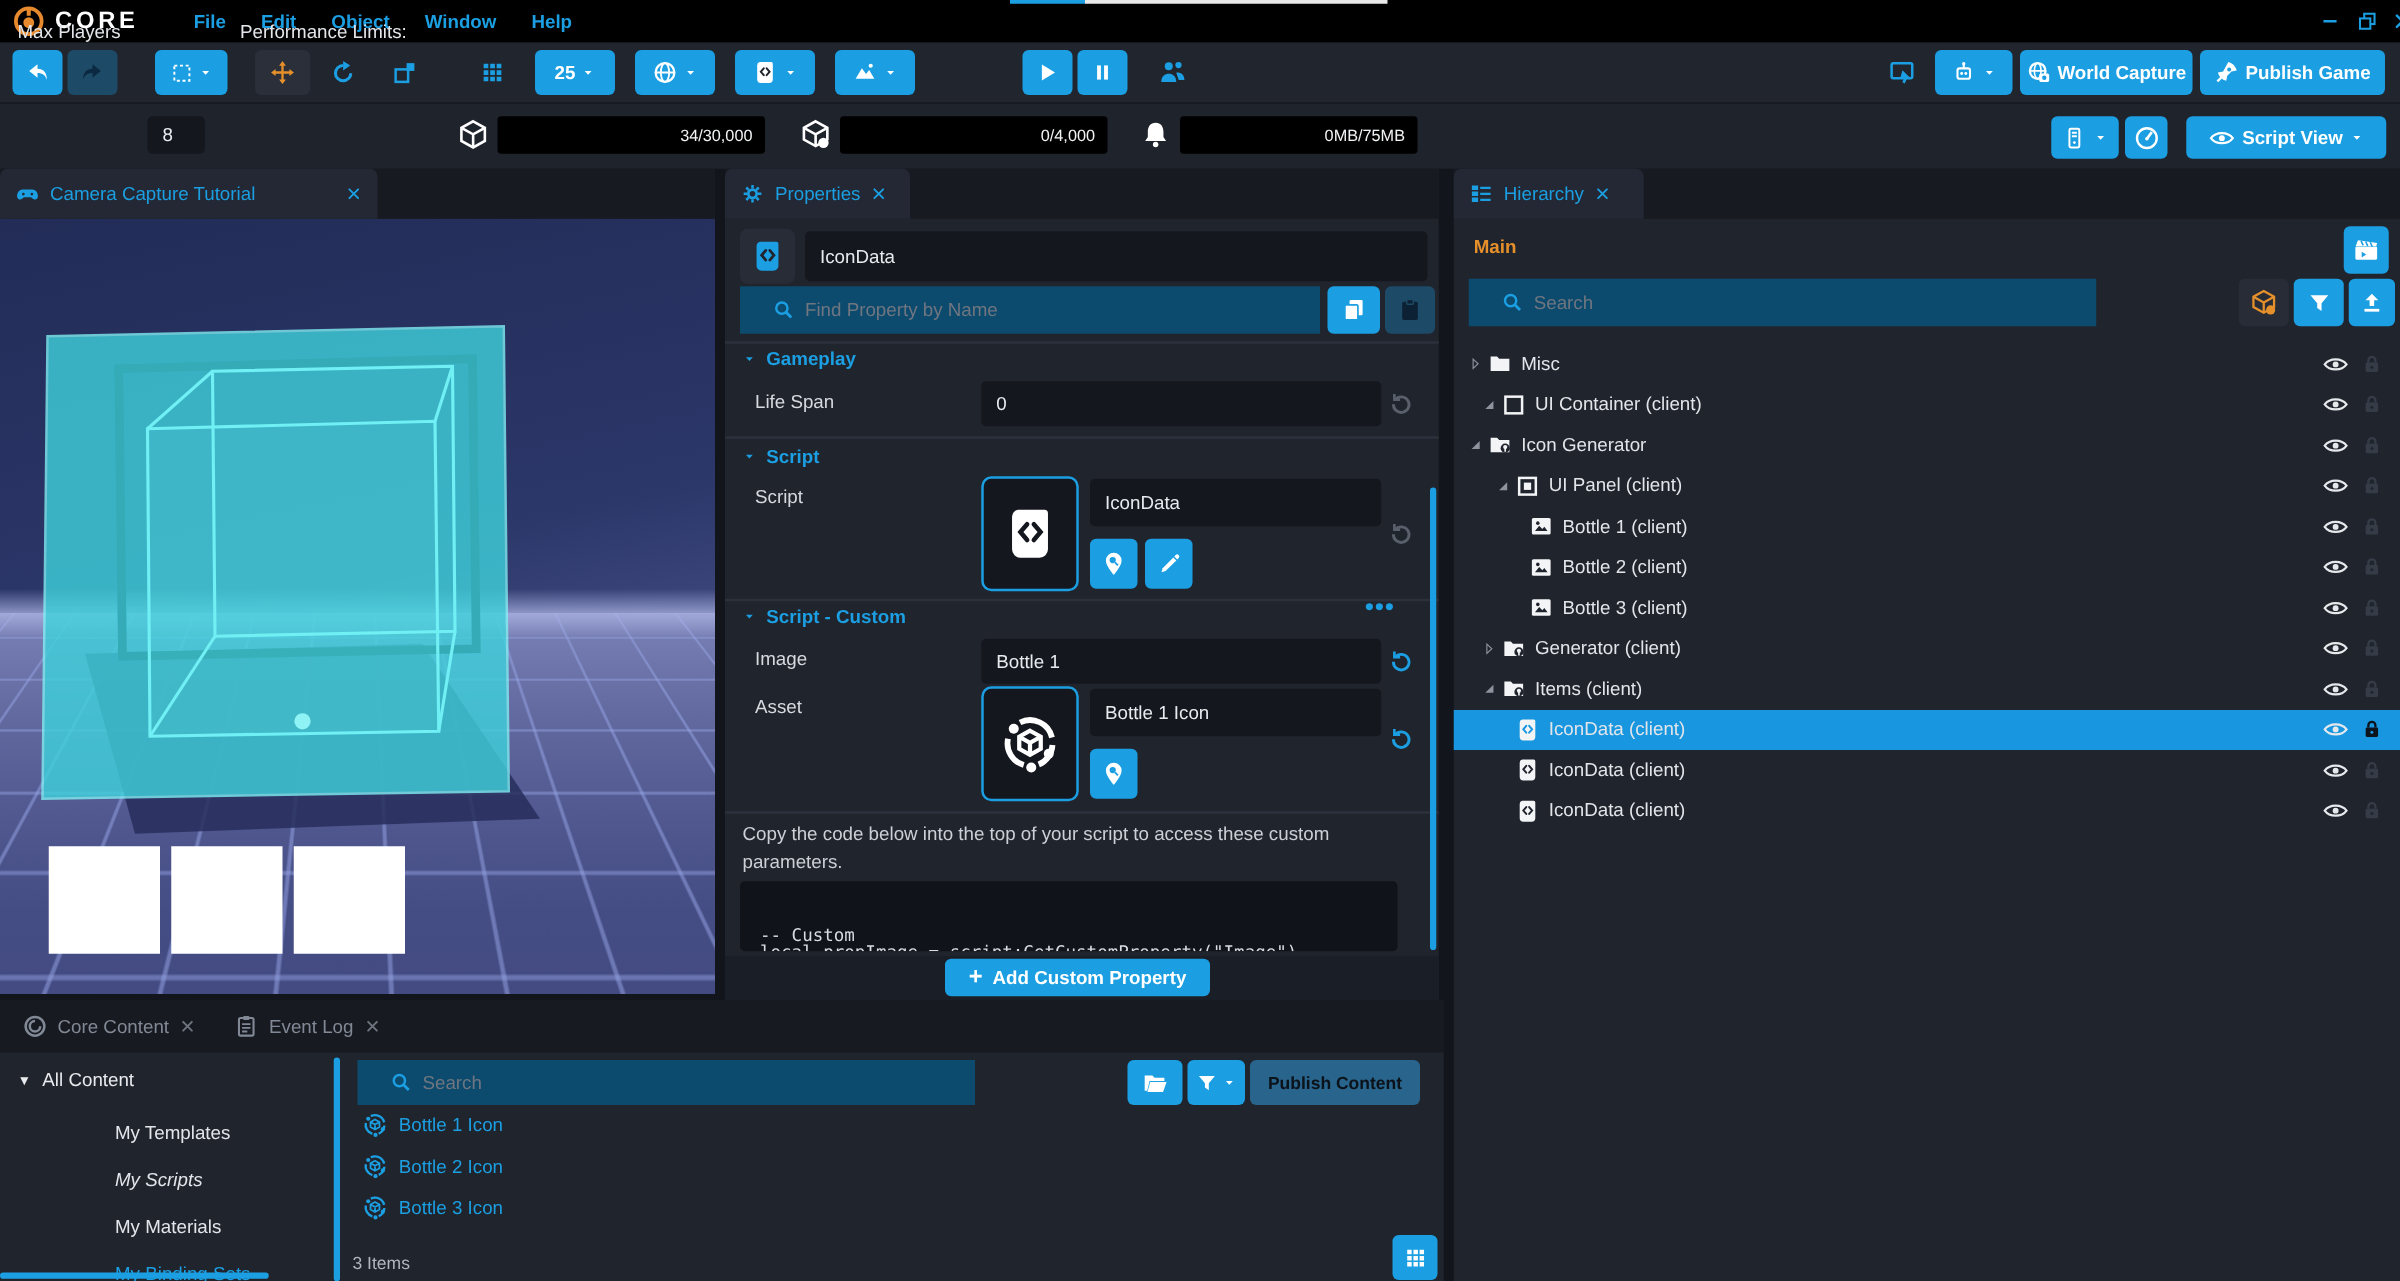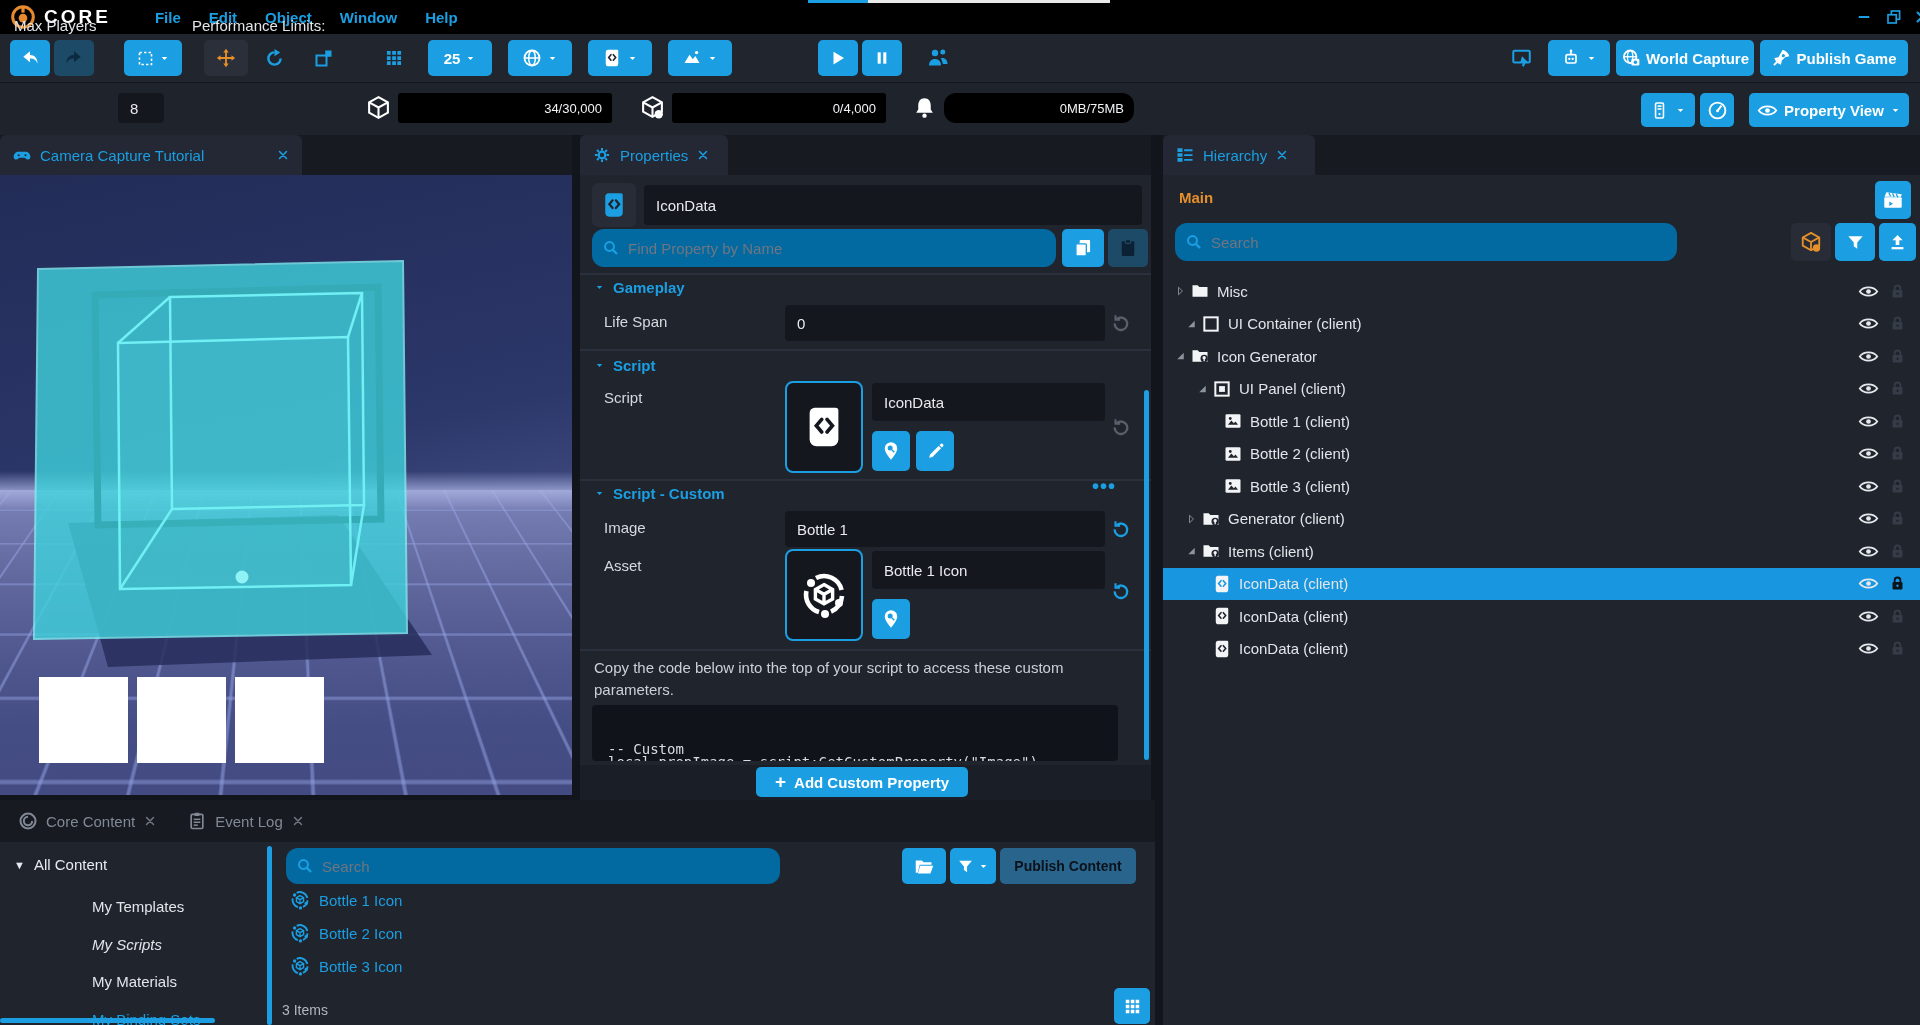--- a/index.html
+++ b/index.html
@@ -303,7 +303,7 @@
       <circle cx="12" cy="19.8" r="2.1" fill="currentColor"></circle>
     </svg>
   </span>
-<div class="meter" style="left:944px;width:190px;border-radius:12px;">0MB/75MB</div>
+<div class="meter" style="left:944px;width:190px;">0MB/75MB</div>
 <div class="pbtn" style="left:1641px;width:54px;">
     <span class="ic" style="width:19px;height:19px;" data-icon="drive">
       <svg viewBox="0 0 24 24" xmlns="http://www.w3.org/2000/svg">

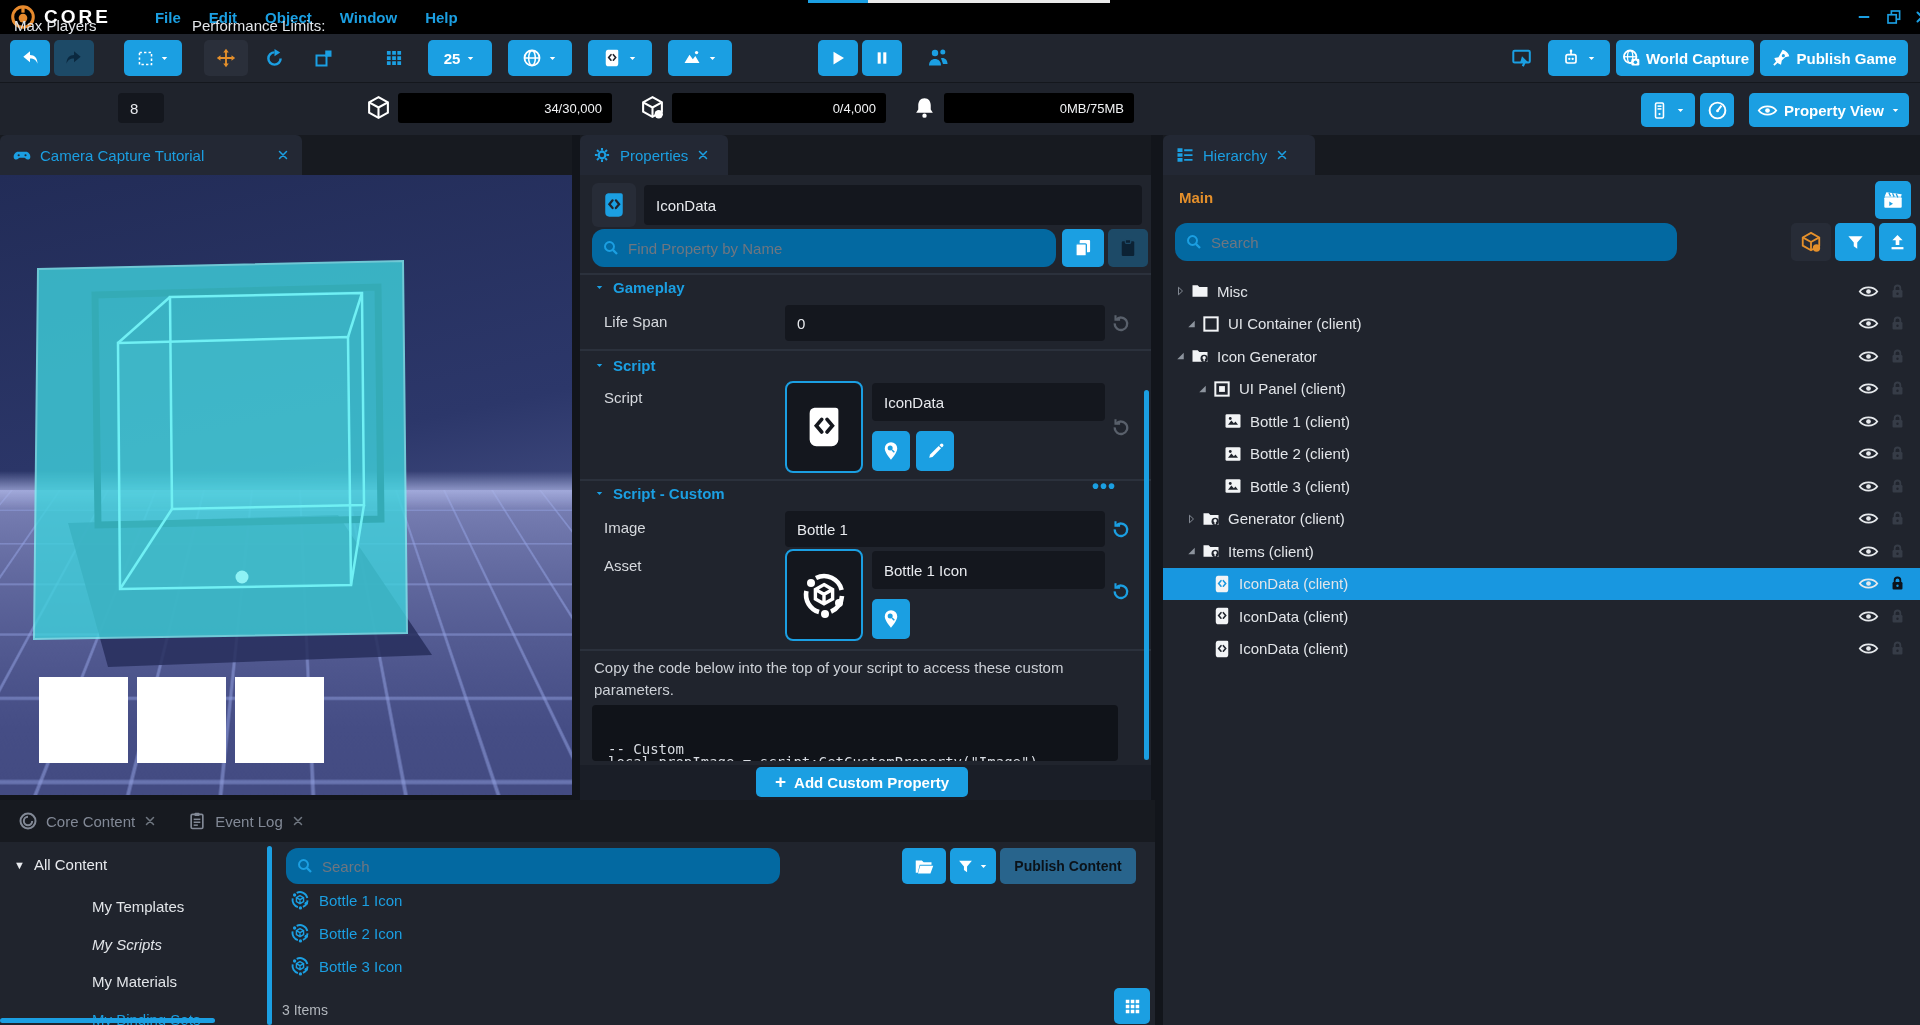--- a/index.html
+++ b/index.html
@@ -335,7 +335,7 @@
         <circle cx="12" cy="12" r="2.7" fill="currentColor"></circle>
       </svg>
     </span>
-    <span>Property View</span>
+    <span>Script View</span>
     <span class="ic caret" data-icon="caret">
       <svg viewBox="0 0 24 24" xmlns="http://www.w3.org/2000/svg">
         <path d="M6 8.5 L12 15 L18 8.5 Z" fill="currentColor"></path>

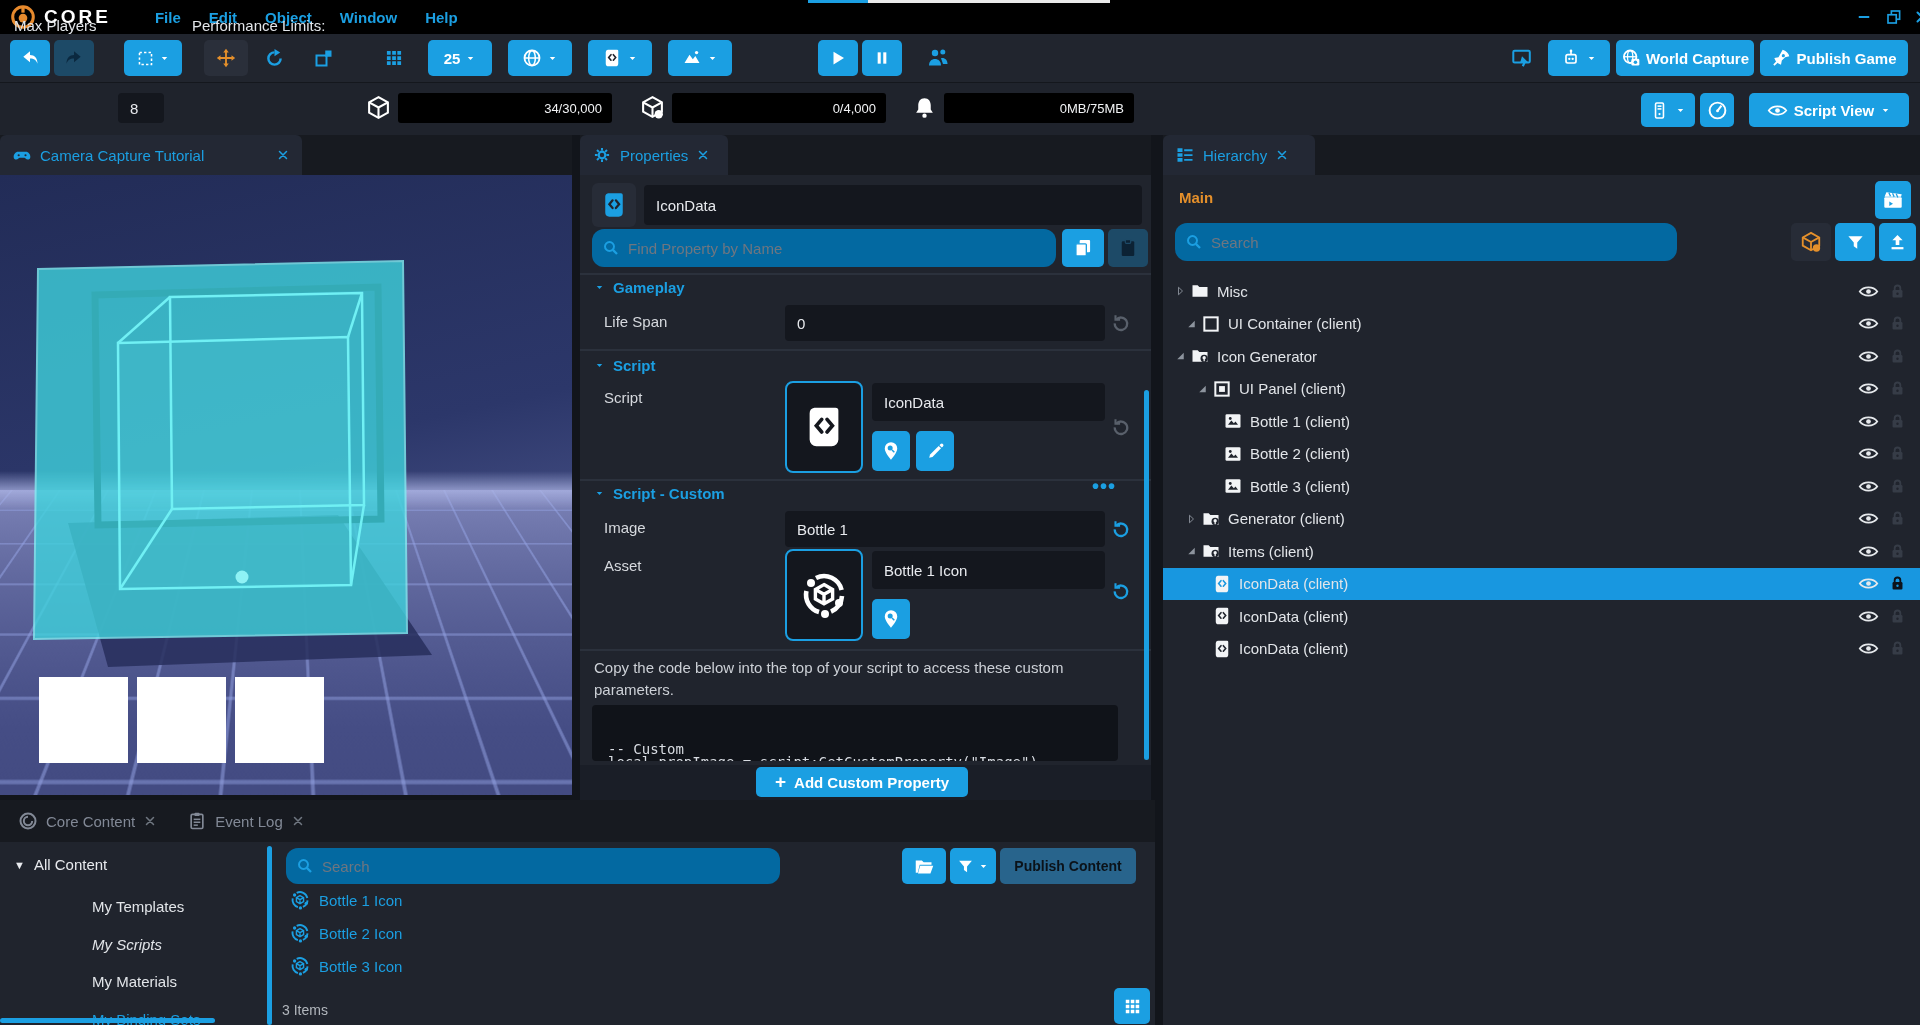--- a/index.html
+++ b/index.html
@@ -34,7 +34,7 @@
   .tico20{width:20px;height:20px;}
   
   .field{background:#14171e;border-radius:4px;color:#e8eaee;font-size:15px;display:flex;align-items:center;padding:0 12px;}
-  .sbox{background:#0369a1;border-radius:12px;display:flex;align-items:center;padding:0 10px;gap:8px;}
+  .sbox{background:#0c4a6e;border-radius:0;display:flex;align-items:center;padding:0 26px;gap:8px;}
   .sbox input{background:transparent;border:0;outline:0;color:#e8eaee;font-size:15px;width:100%;font-family:"Liberation Sans",sans-serif;}
   .sbox input::placeholder{color:#6f7680;}
   .mag{width:18px;height:18px;color:#1b9fe2;}

